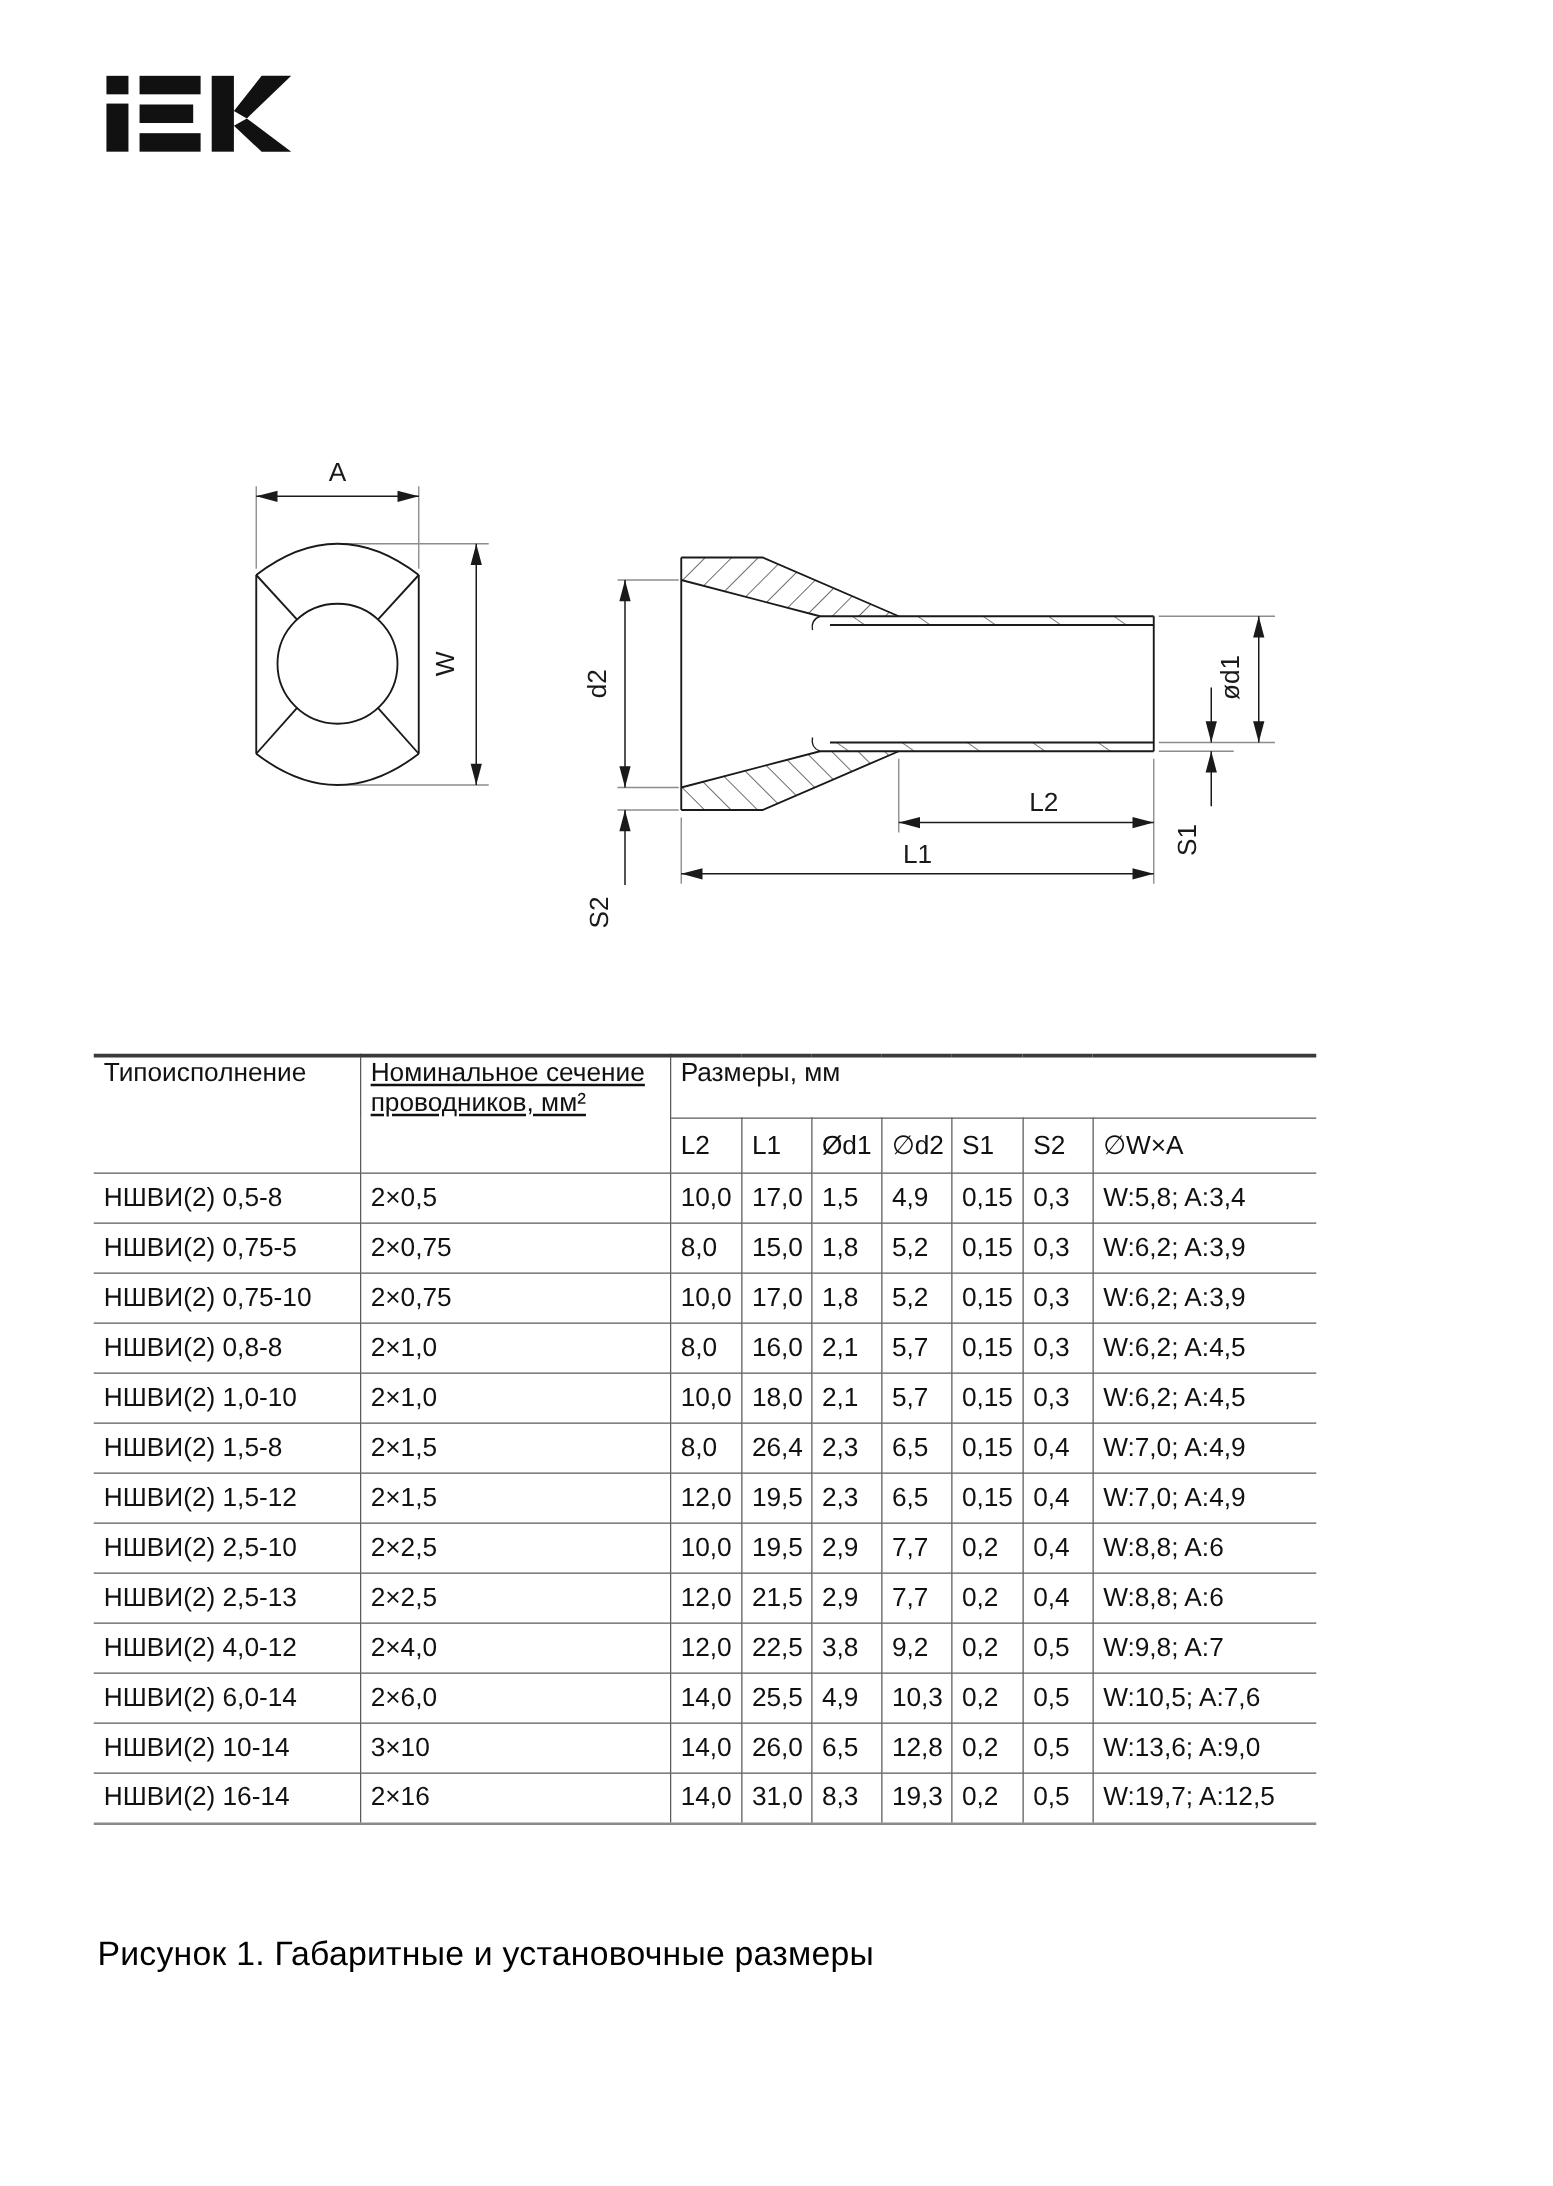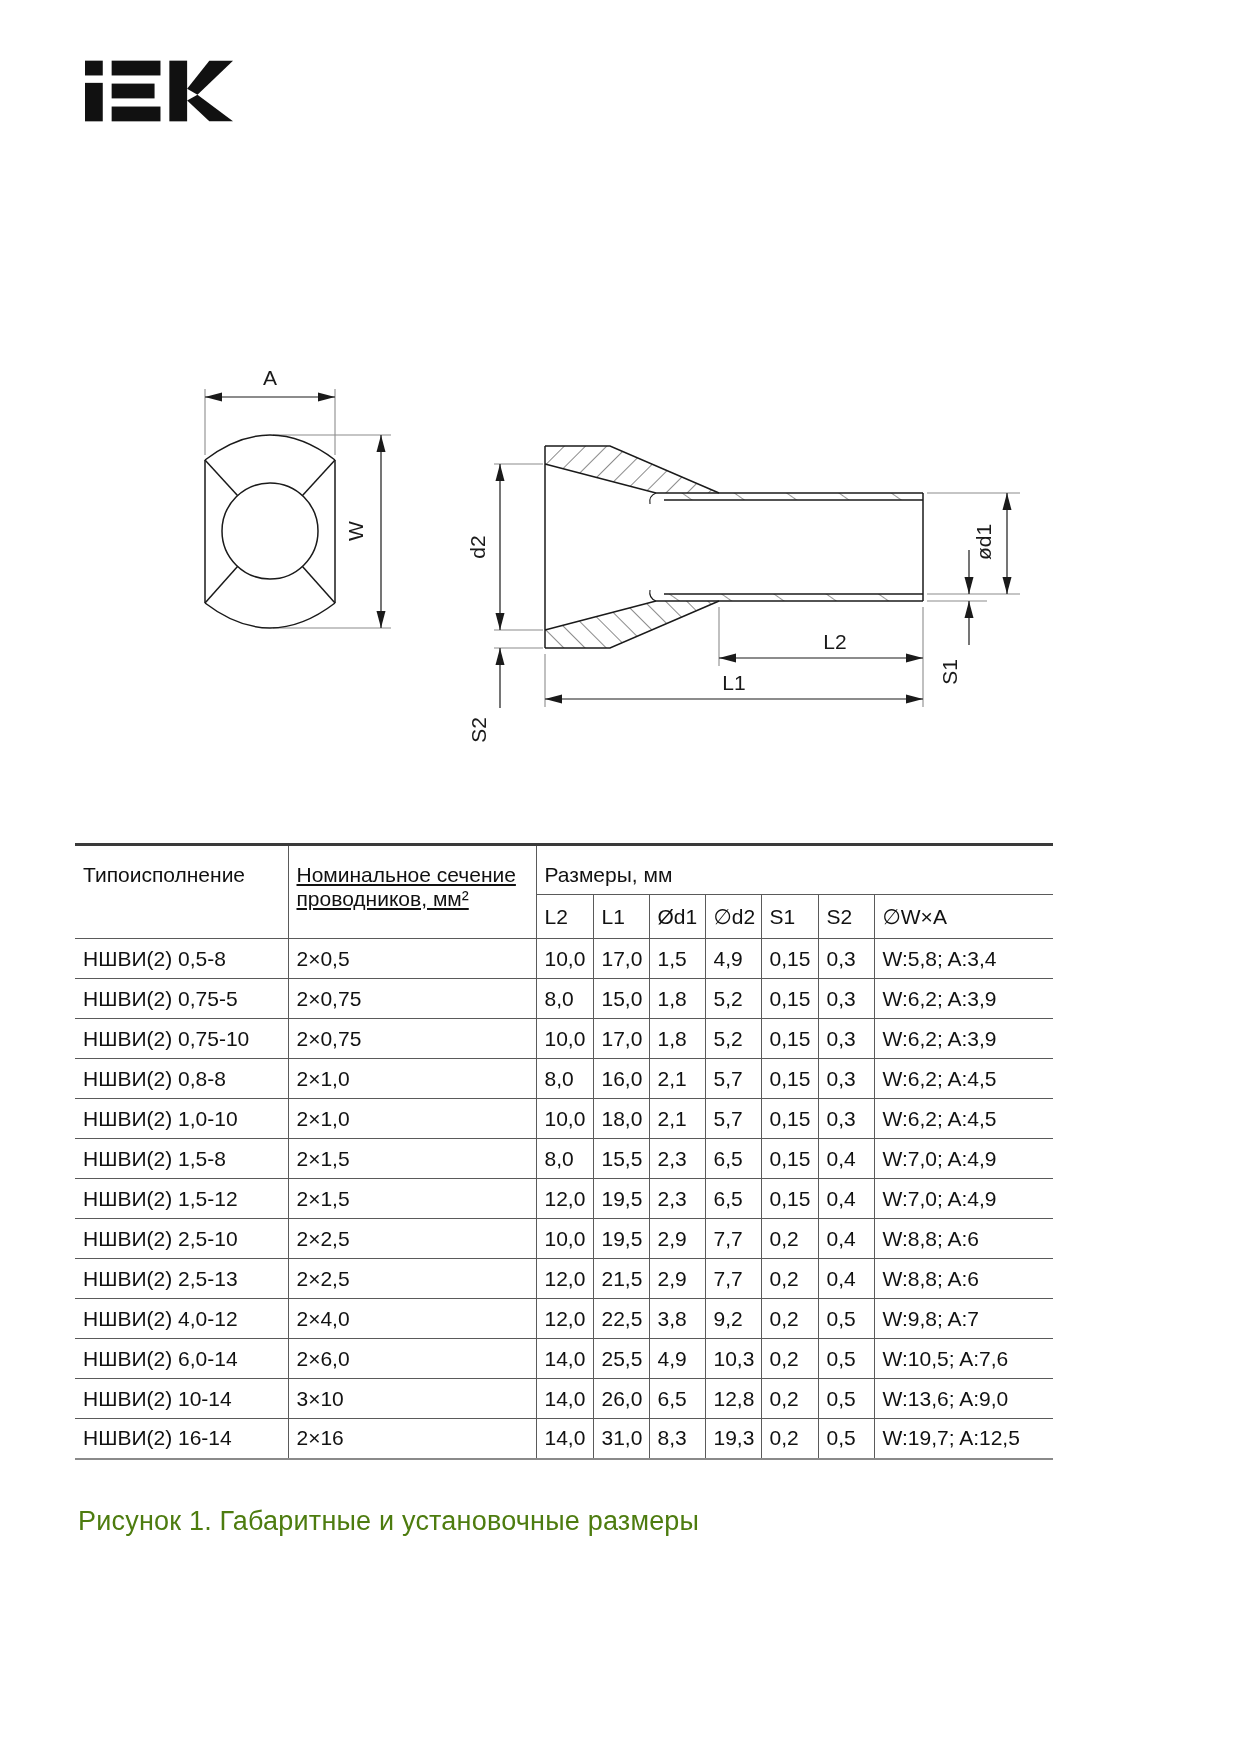--- a/index.html
+++ b/index.html
@@ -43,7 +43,7 @@
   .dims-table tr > *:last-child  { border-right:none; }
   .dims-table thead tr.hrow1 { height:50px; }
   .dims-table thead tr.hrow2 { height:44px; }
-  .dims-table thead th.span2 { vertical-align:top; padding-top:17px; }
+  .dims-table thead th.span2 { vertical-align:top; padding-top:1px; }
   .dims-table tbody tr { height:40px;margin-top:24px; }
 
   .caption {

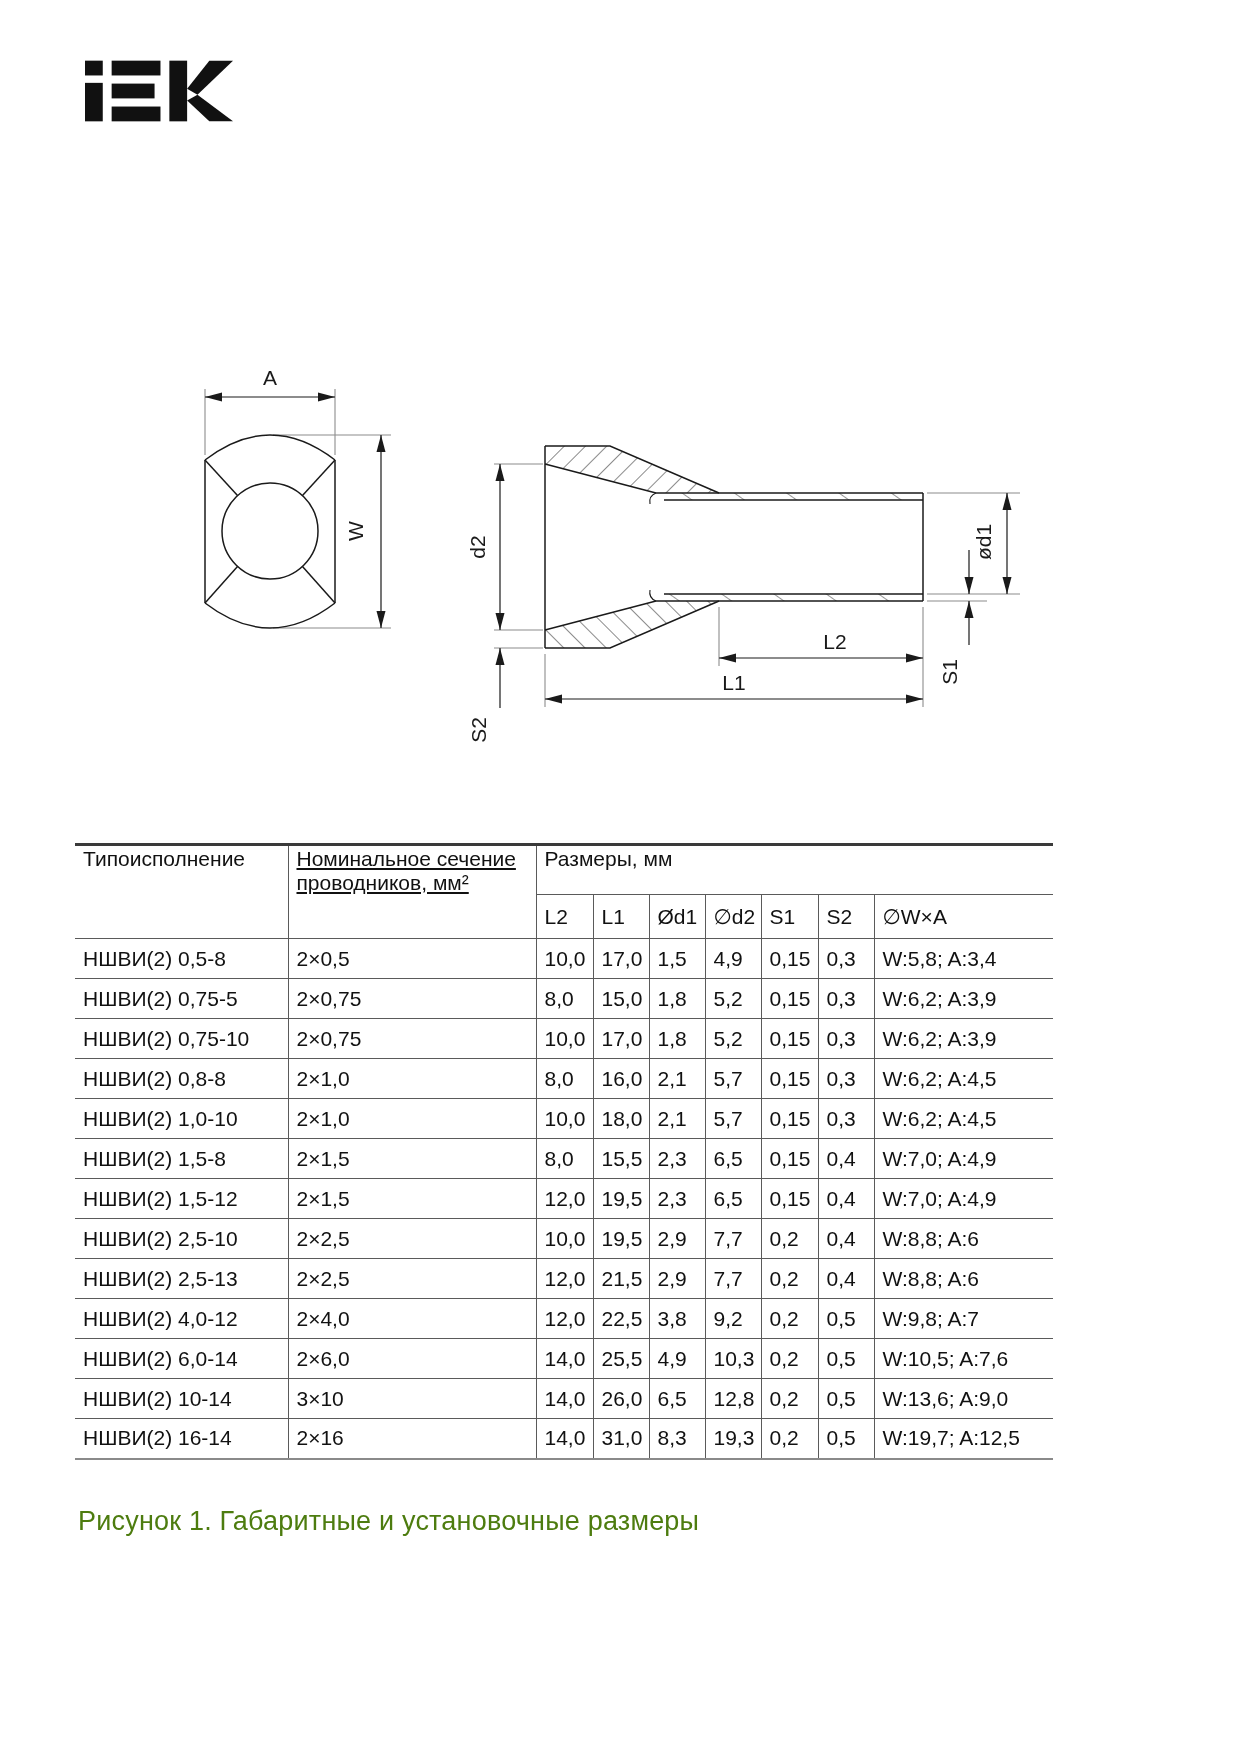--- a/index.html
+++ b/index.html
@@ -284,7 +284,7 @@
           <td>НШВИ(2) 1,5-8</td>
           <td>2×1,5</td>
           <td>8,0</td>
-          <td>15,5</td>
+          <td>26,4</td>
           <td>2,3</td>
           <td>6,5</td>
           <td>0,15</td>

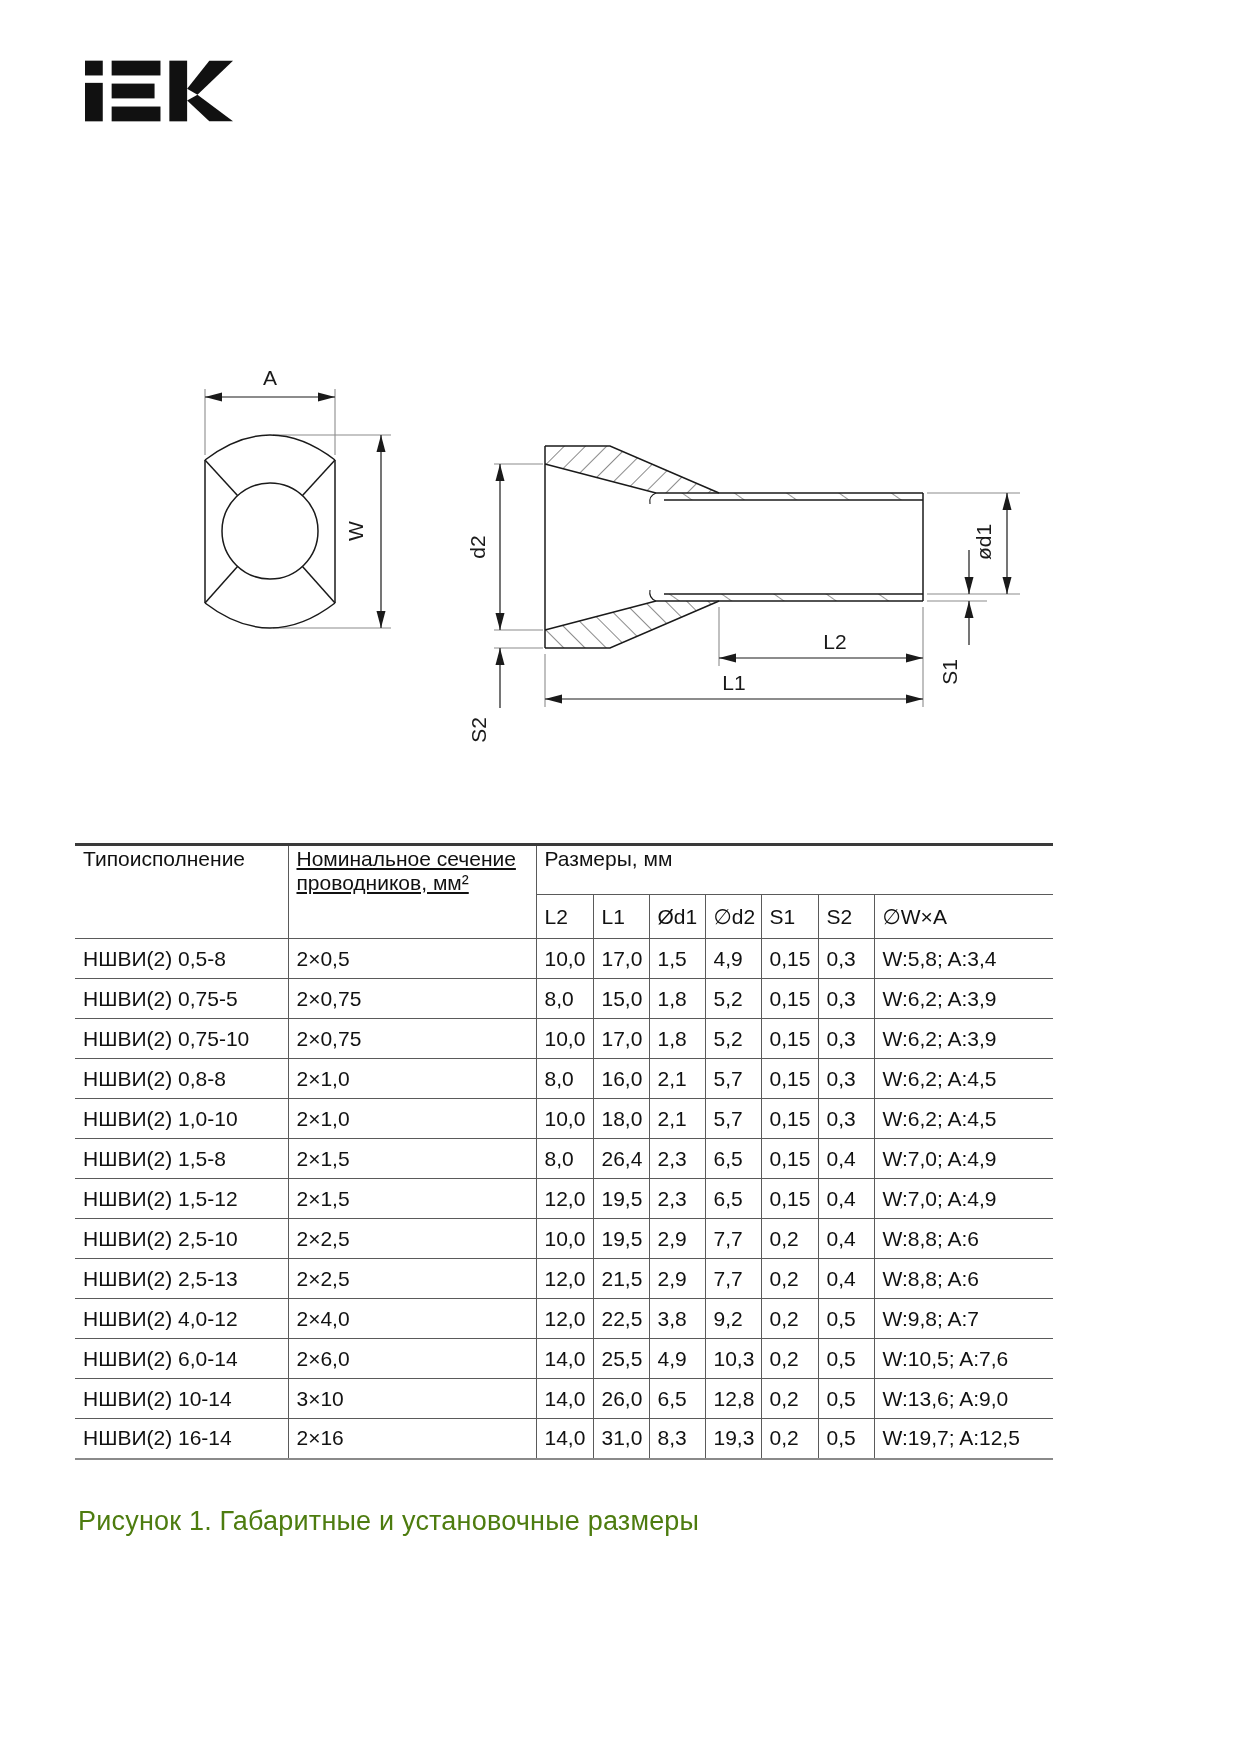--- a/index.html
+++ b/index.html
@@ -47,8 +47,8 @@
   .dims-table tbody tr { height:40px;margin-top:24px; }
 
   .caption {
-    position:absolute; left:78px; top:1506px;
-    font-size:27px; color:#4d7c0f; letter-spacing:0.2px;
+    position:absolute; left:78px; top:1548px;
+    font-size:27px; color:#000000; letter-spacing:0.2px;
   }
 </style>
 </head>

